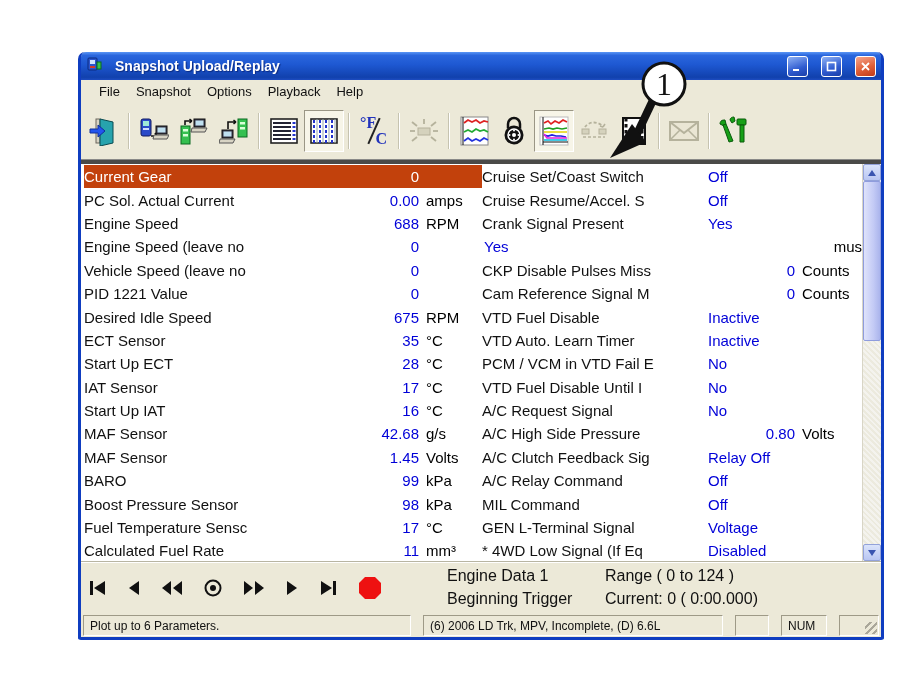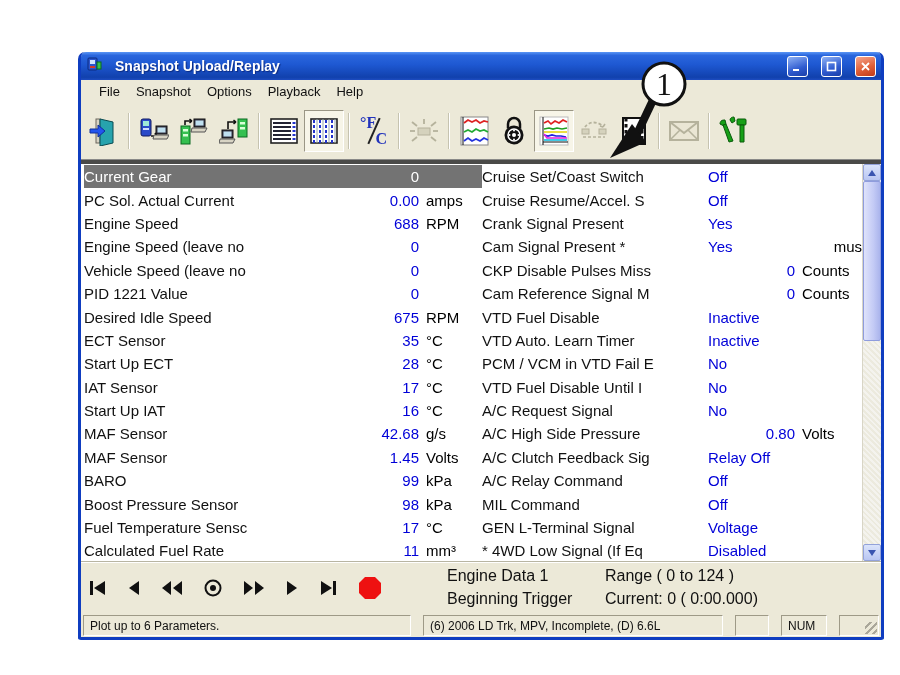--- a/index.html
+++ b/index.html
@@ -57,7 +57,7 @@
   .dcol.left .name{flex:1;}
   .dcol.left .val{width:76px;text-align:right;flex:0 0 76px;}
   .dcol.left .unit{width:56px;flex:0 0 56px;padding-left:7px;}
-  .drow.selected{background:#737373;}
+  .drow.selected{background:#c2410c;}
   .drow.selected .name,.drow.selected .val{color:#fff;}
   
   .dcol.right .name{width:224px;flex:0 0 224px;overflow:hidden;}

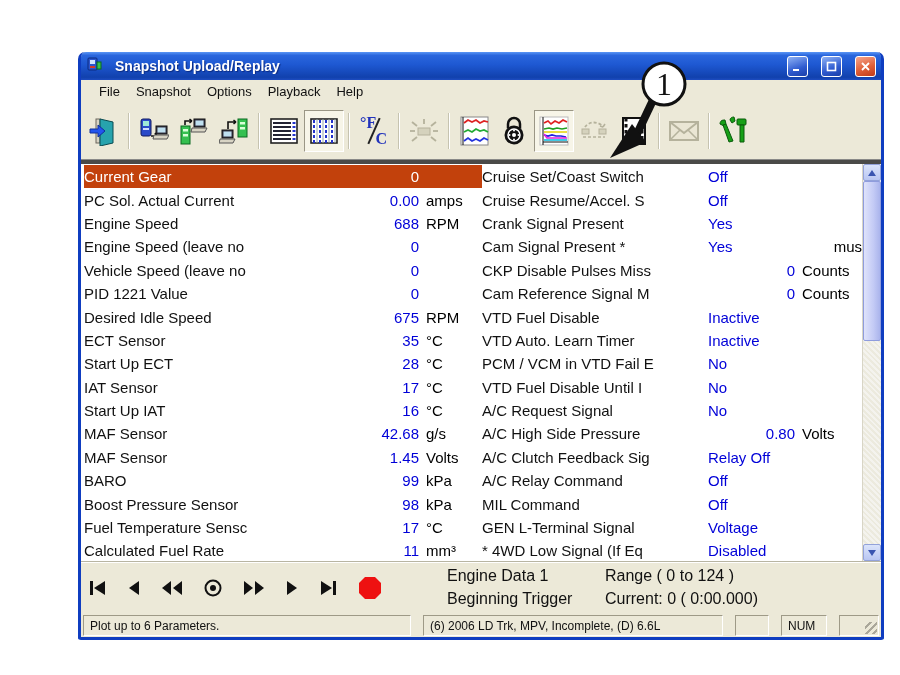--- a/index.html
+++ b/index.html
@@ -452,7 +452,6 @@
         </div>
 
         <div class="drow">
-          <span class="name">Cam Signal Present *</span>
           <span class="val">Yes</span>
           <span class="unit"></span>
           <span class="extra">mus</span>

